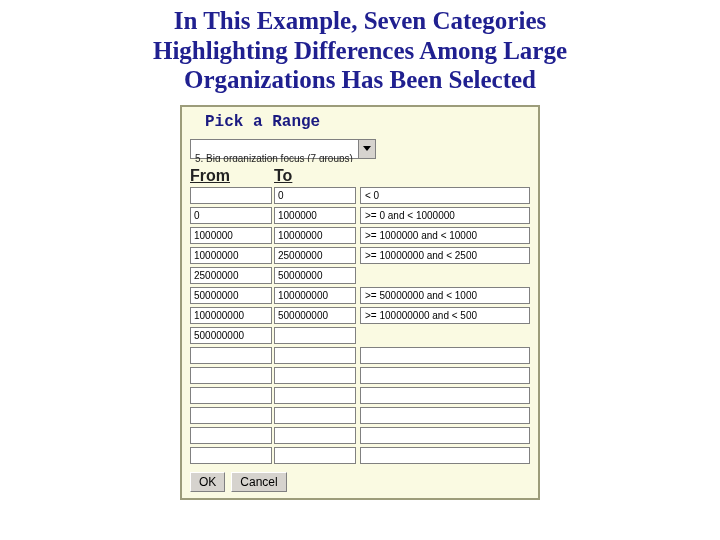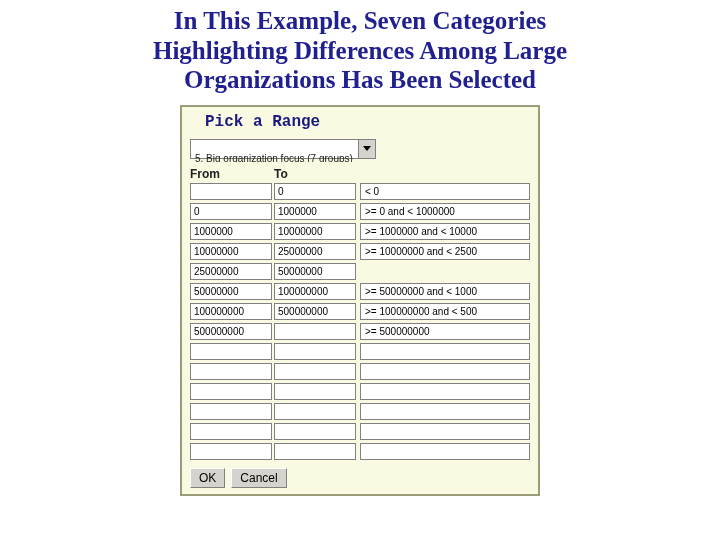--- a/index.html
+++ b/index.html
@@ -65,8 +65,9 @@
   .col-headers {
     display: flex;
     margin: 2px 0 2px 2px;
-    font-size: 12px;
+    font-size: 16px;
     font-weight: bold;
+    text-decoration: underline;
   }
   .hdr-from { width: 84px; }
   .hdr-to   { width: 84px; }

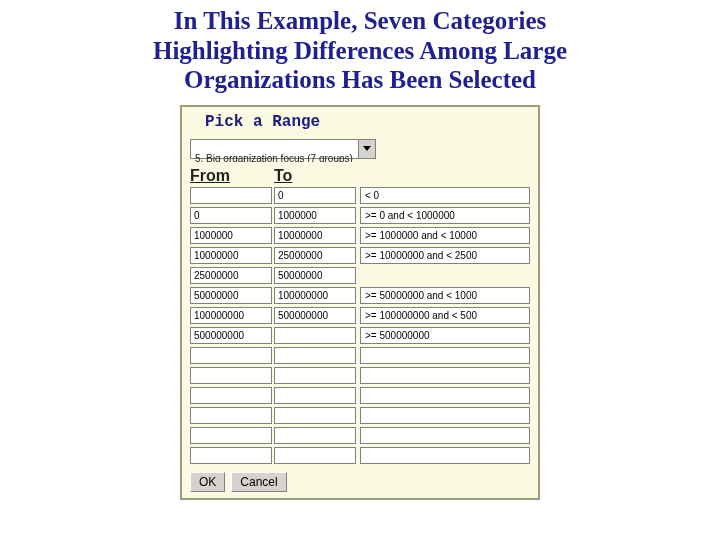--- a/index.html
+++ b/index.html
@@ -184,7 +184,6 @@
       <div class="row">
         <input class="cell-input" value="500000000" style="">
         <input class="cell-input" value="" style="">
-        <input class="range-label" readonly="" value="&gt;= 500000000" style="">
       </div>
       <div class="row">
         <input class="cell-input" value="" style="">

